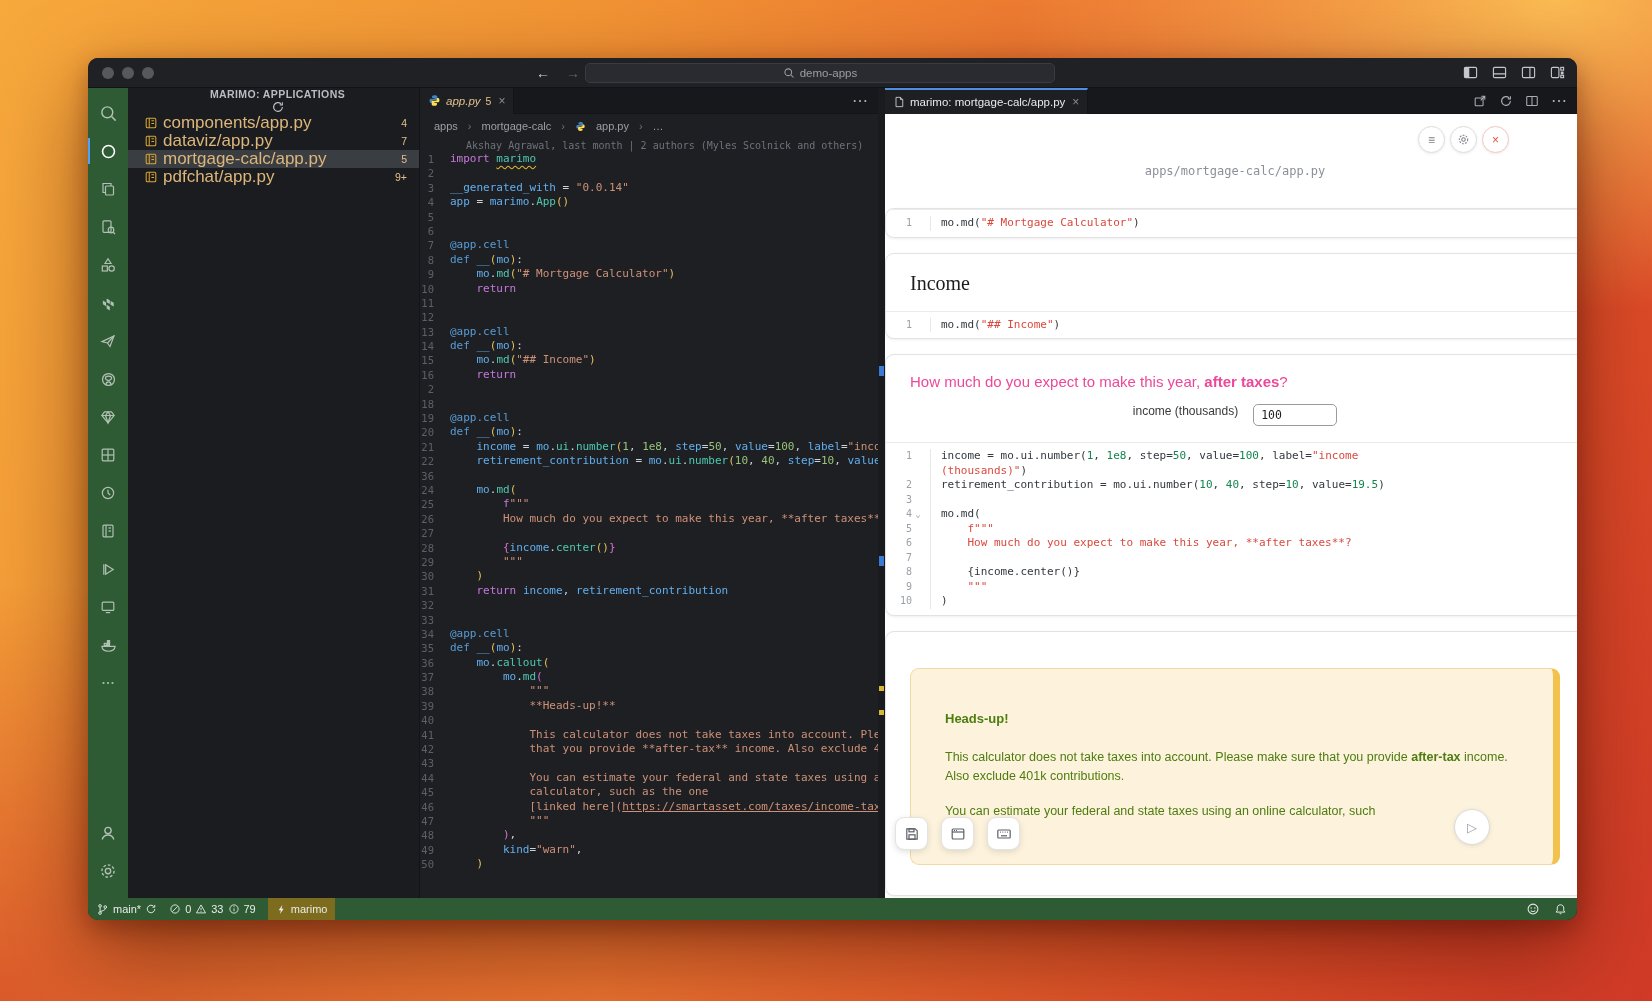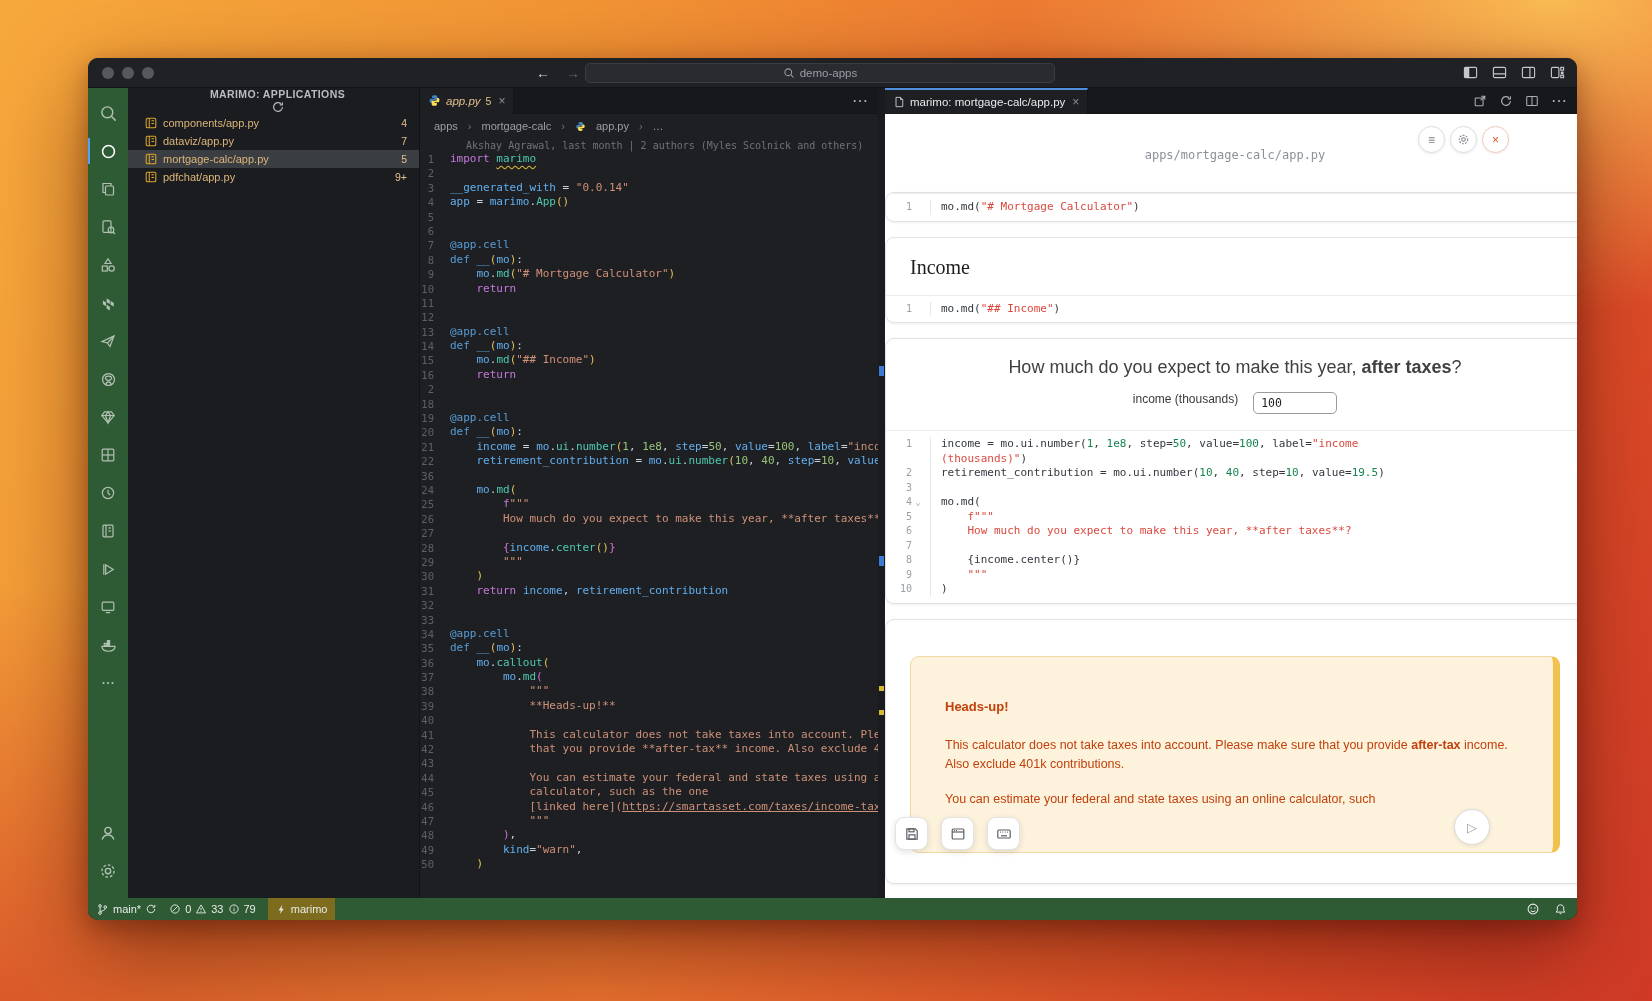--- a/index.html
+++ b/index.html
@@ -44,7 +44,7 @@
   .sb-header .sp{ flex:1; }
   .sb-row{ height:18px; display:flex; align-items:center; gap:5px; padding-left:16px; color:#dcb67a; }
   .sb-row.selected{ background:#3a3d42; }
-  .sb-row .name{ flex:1; font-size:11px; }
+  .sb-row .name{ flex:1; font-size:17px; }
   .sb-row .badge{ padding-right:12px; font-size:10.5px; color:#e2c08d; }
   
   .editorgroup{ width:458px; flex:none; display:flex; flex-direction:column; background:#1e1f23; min-width:0; }

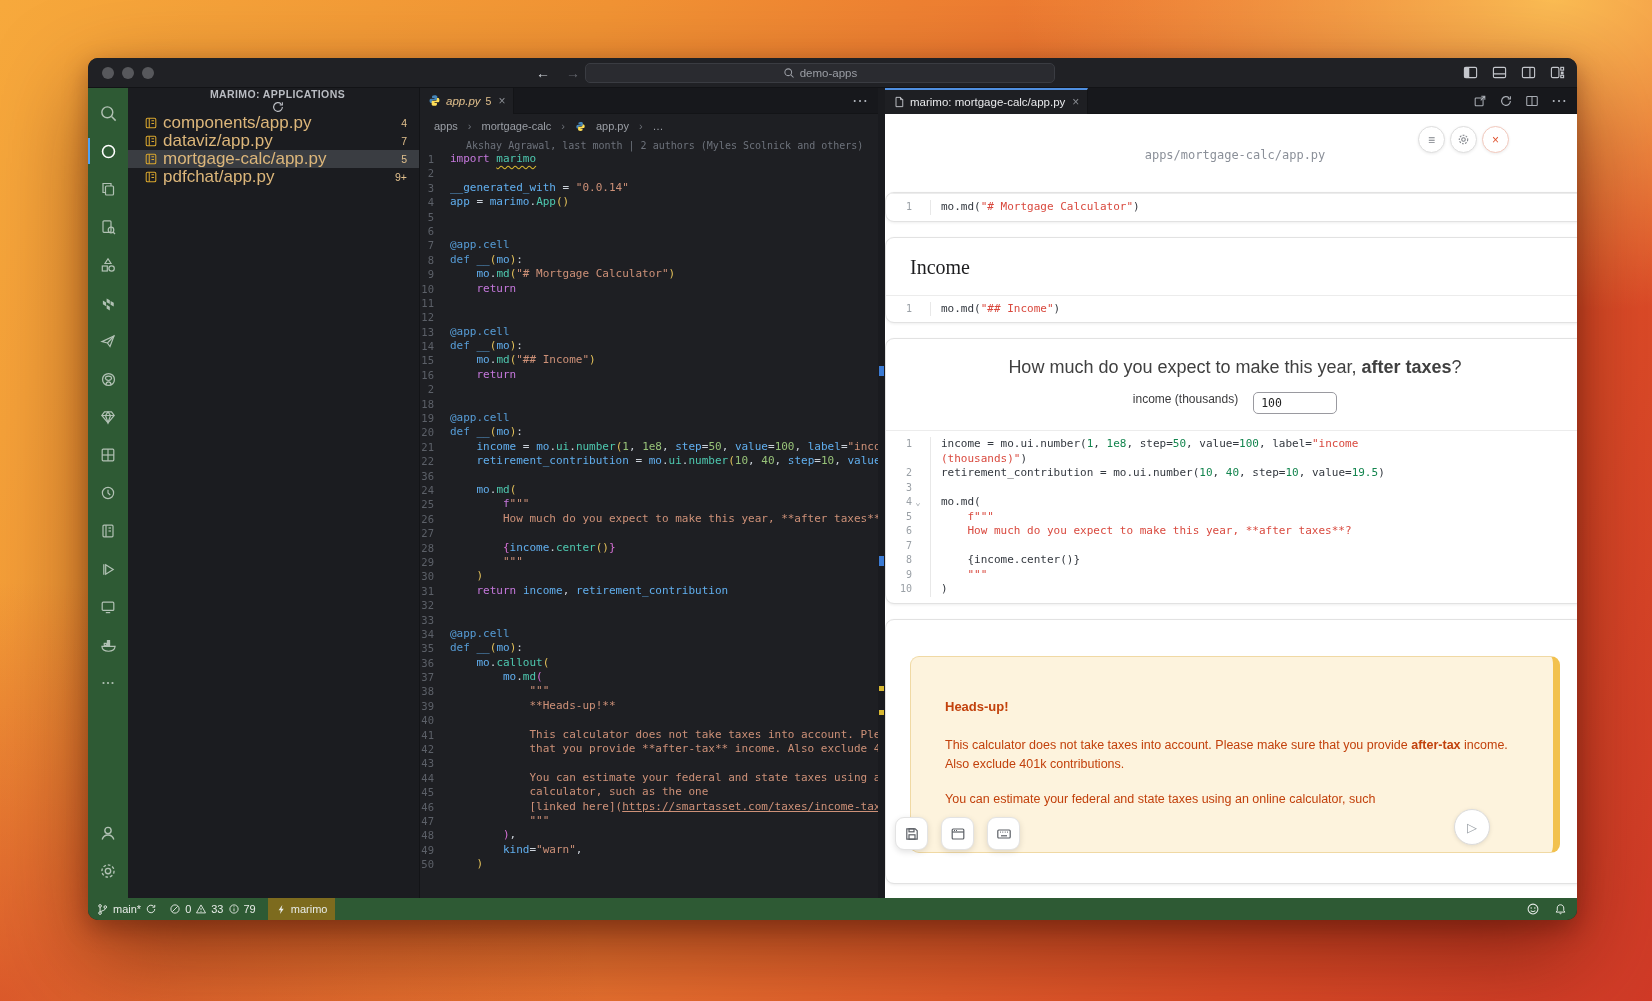--- a/index.html
+++ b/index.html
@@ -75,7 +75,7 @@
   
   .panelgroup{ flex:1; display:flex; flex-direction:column; min-width:0; background:#17181c; }
   .webview{ flex:1; background:#ffffff; position:relative; overflow:hidden; }
-  .wv-inner{ width:700px; margin:0 auto; padding-top:34px; }
+  .wv-inner{ width:700px; margin:0 auto; padding-top:50px; }
   .wv-path{ text-align:center; font-family:"DejaVu Sans Mono",monospace; font-size:12px; color:#8b9099; margin-bottom:30px; }
   .card{ background:#fff; border:1px solid #e2e2e2; border-radius:9px; box-shadow:0 1px 3px rgba(0,0,0,.07); margin-bottom:15px; overflow:hidden; }
   .md-title{ font-family:"Liberation Serif",serif; text-align:center; color:#1d1d1f; }

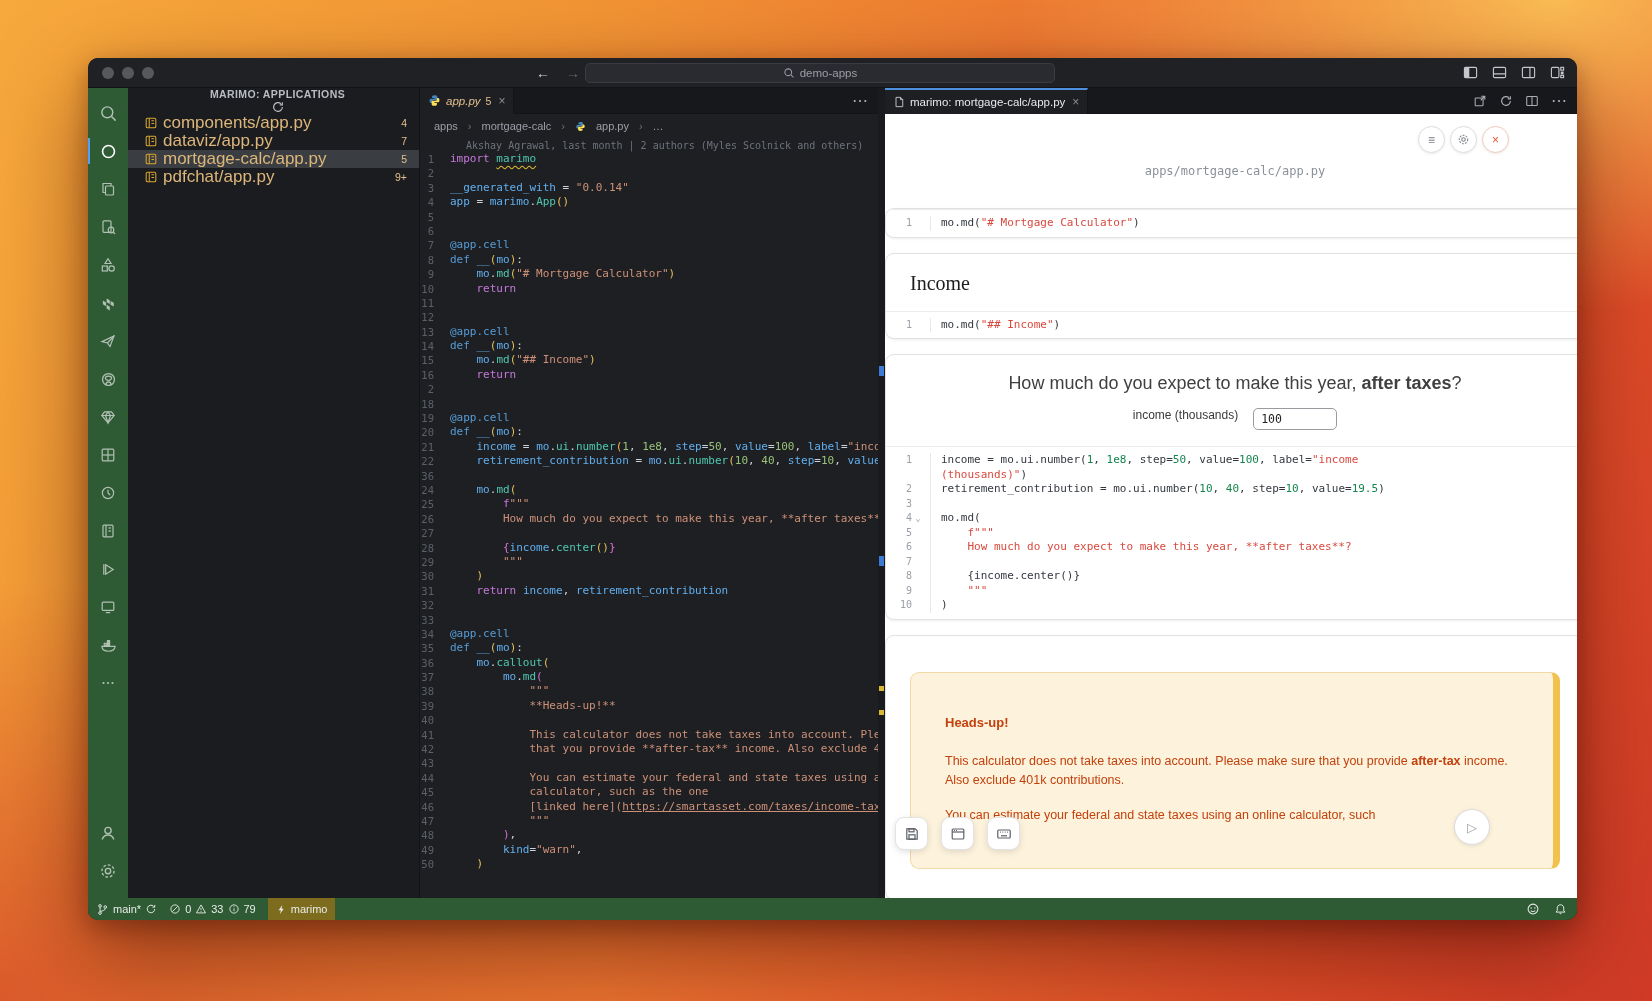--- a/index.html
+++ b/index.html
@@ -87,7 +87,7 @@
   .pcode .chev{ width:12px; flex:none; color:#9aa0a6; font-size:9px; text-align:center; }
   .pcode .code{ border-left:1px solid #e8e8e8; padding-left:10px; margin-left:6px; }
   .tok-pc{color:#33383f} .tok-ps{color:#d9493e} .tok-pn{color:#13854e}
-  .q-out{ padding:18px 24px 4px; text-align:center; font-size:18px; color:#404040; }
+  .q-out{ padding:18px 24px 4px; font-size:15px; color:#ec4899; }
   .q-out b{ font-weight:700; }
   .inputrow{ display:flex; align-items:flex-start; justify-content:center; gap:15px; padding:10px 0 16px; font-size:12px; color:#3a3a3c; }
   .numinput{ width:84px; height:22px; border:1px solid #9a9aa0; border-radius:5px; font-family:"DejaVu Sans Mono",monospace; font-size:11.5px; color:#222; padding:0 7px; }

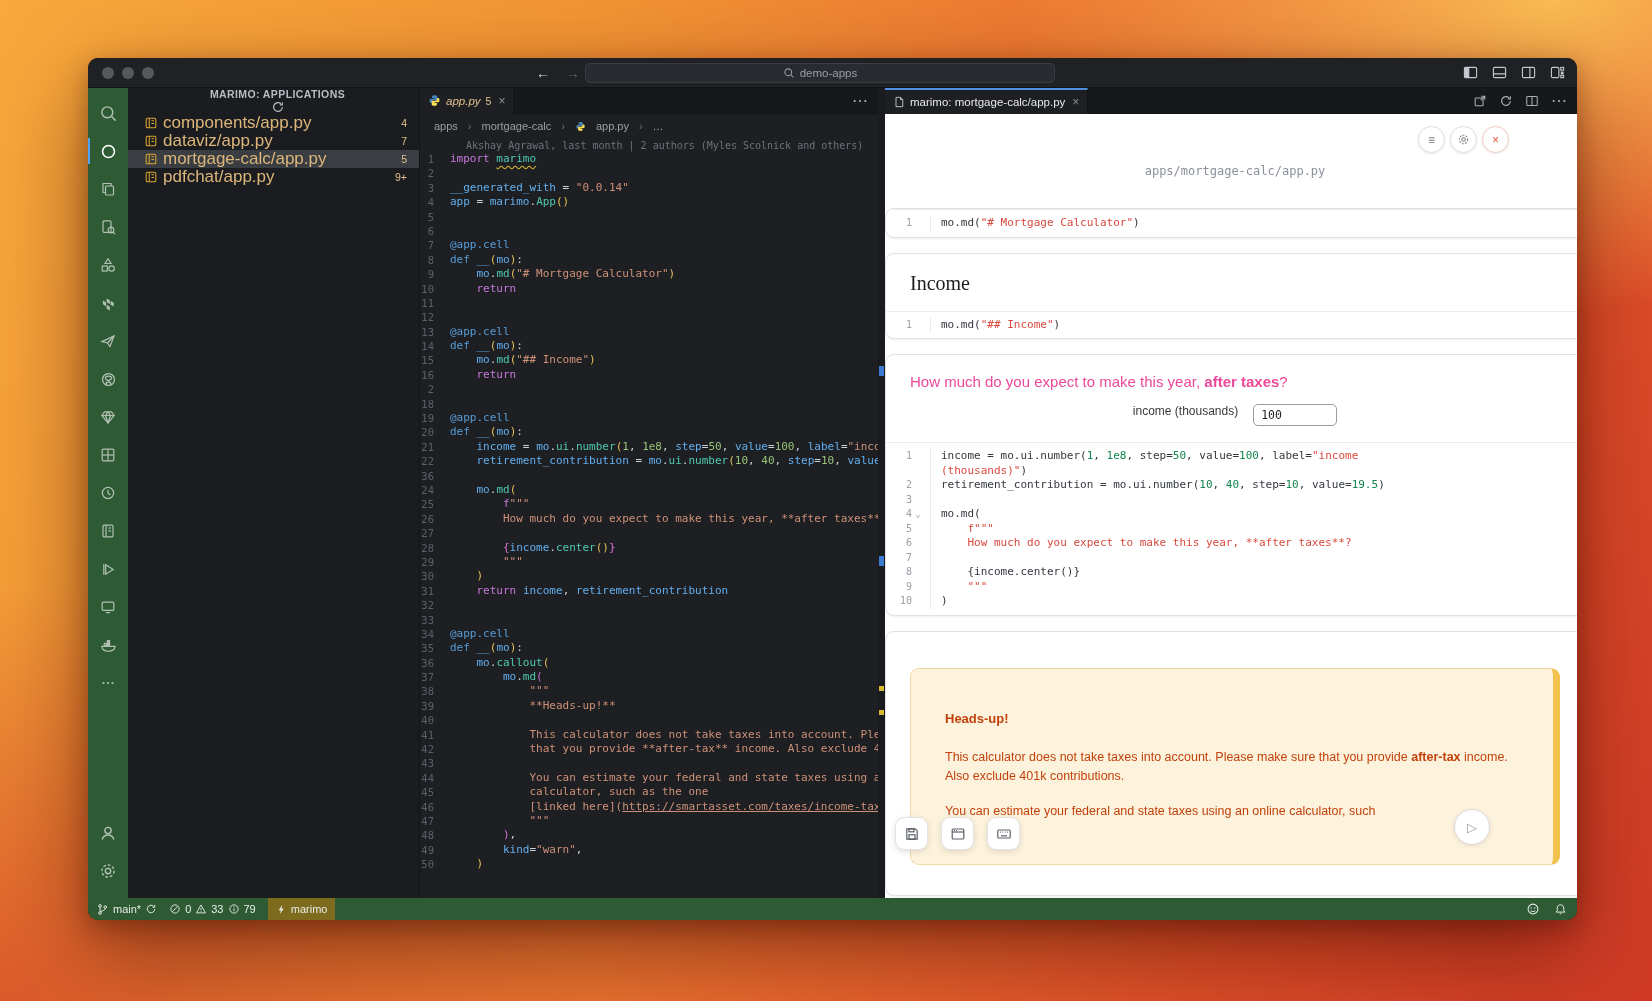--- a/index.html
+++ b/index.html
@@ -92,7 +92,7 @@
   .inputrow{ display:flex; align-items:flex-start; justify-content:center; gap:15px; padding:10px 0 16px; font-size:12px; color:#3a3a3c; }
   .numinput{ width:84px; height:22px; border:1px solid #9a9aa0; border-radius:5px; font-family:"DejaVu Sans Mono",monospace; font-size:11.5px; color:#222; padding:0 7px; }
   .card4{ padding:36px 24px 30px; }
-  .callout{ background:#fdf3dd; border:1px solid #f0d9a4; border-right:7px solid #f2c14e; border-radius:9px; padding:42px 34px 26px; color:#c2410c; }
+  .callout{ background:#fdf3dd; border:1px solid #f0d9a4; border-right:7px solid #f2c14e; border-radius:9px; padding:42px 34px 26px; color:#4d7c0f; }
   .callout .c-title{ font-weight:700; font-size:13px; margin-bottom:22px; }
   .callout p{ font-size:12.5px; line-height:1.55; margin-bottom:16px; }
   .wv-float{ position:absolute; width:33px; height:33px; background:#fff; border:1px solid #e3e3e3; border-radius:9px; box-shadow:0 2px 6px rgba(0,0,0,.12); display:flex; align-items:center; justify-content:center; color:#5c6066; bottom:48px; }

